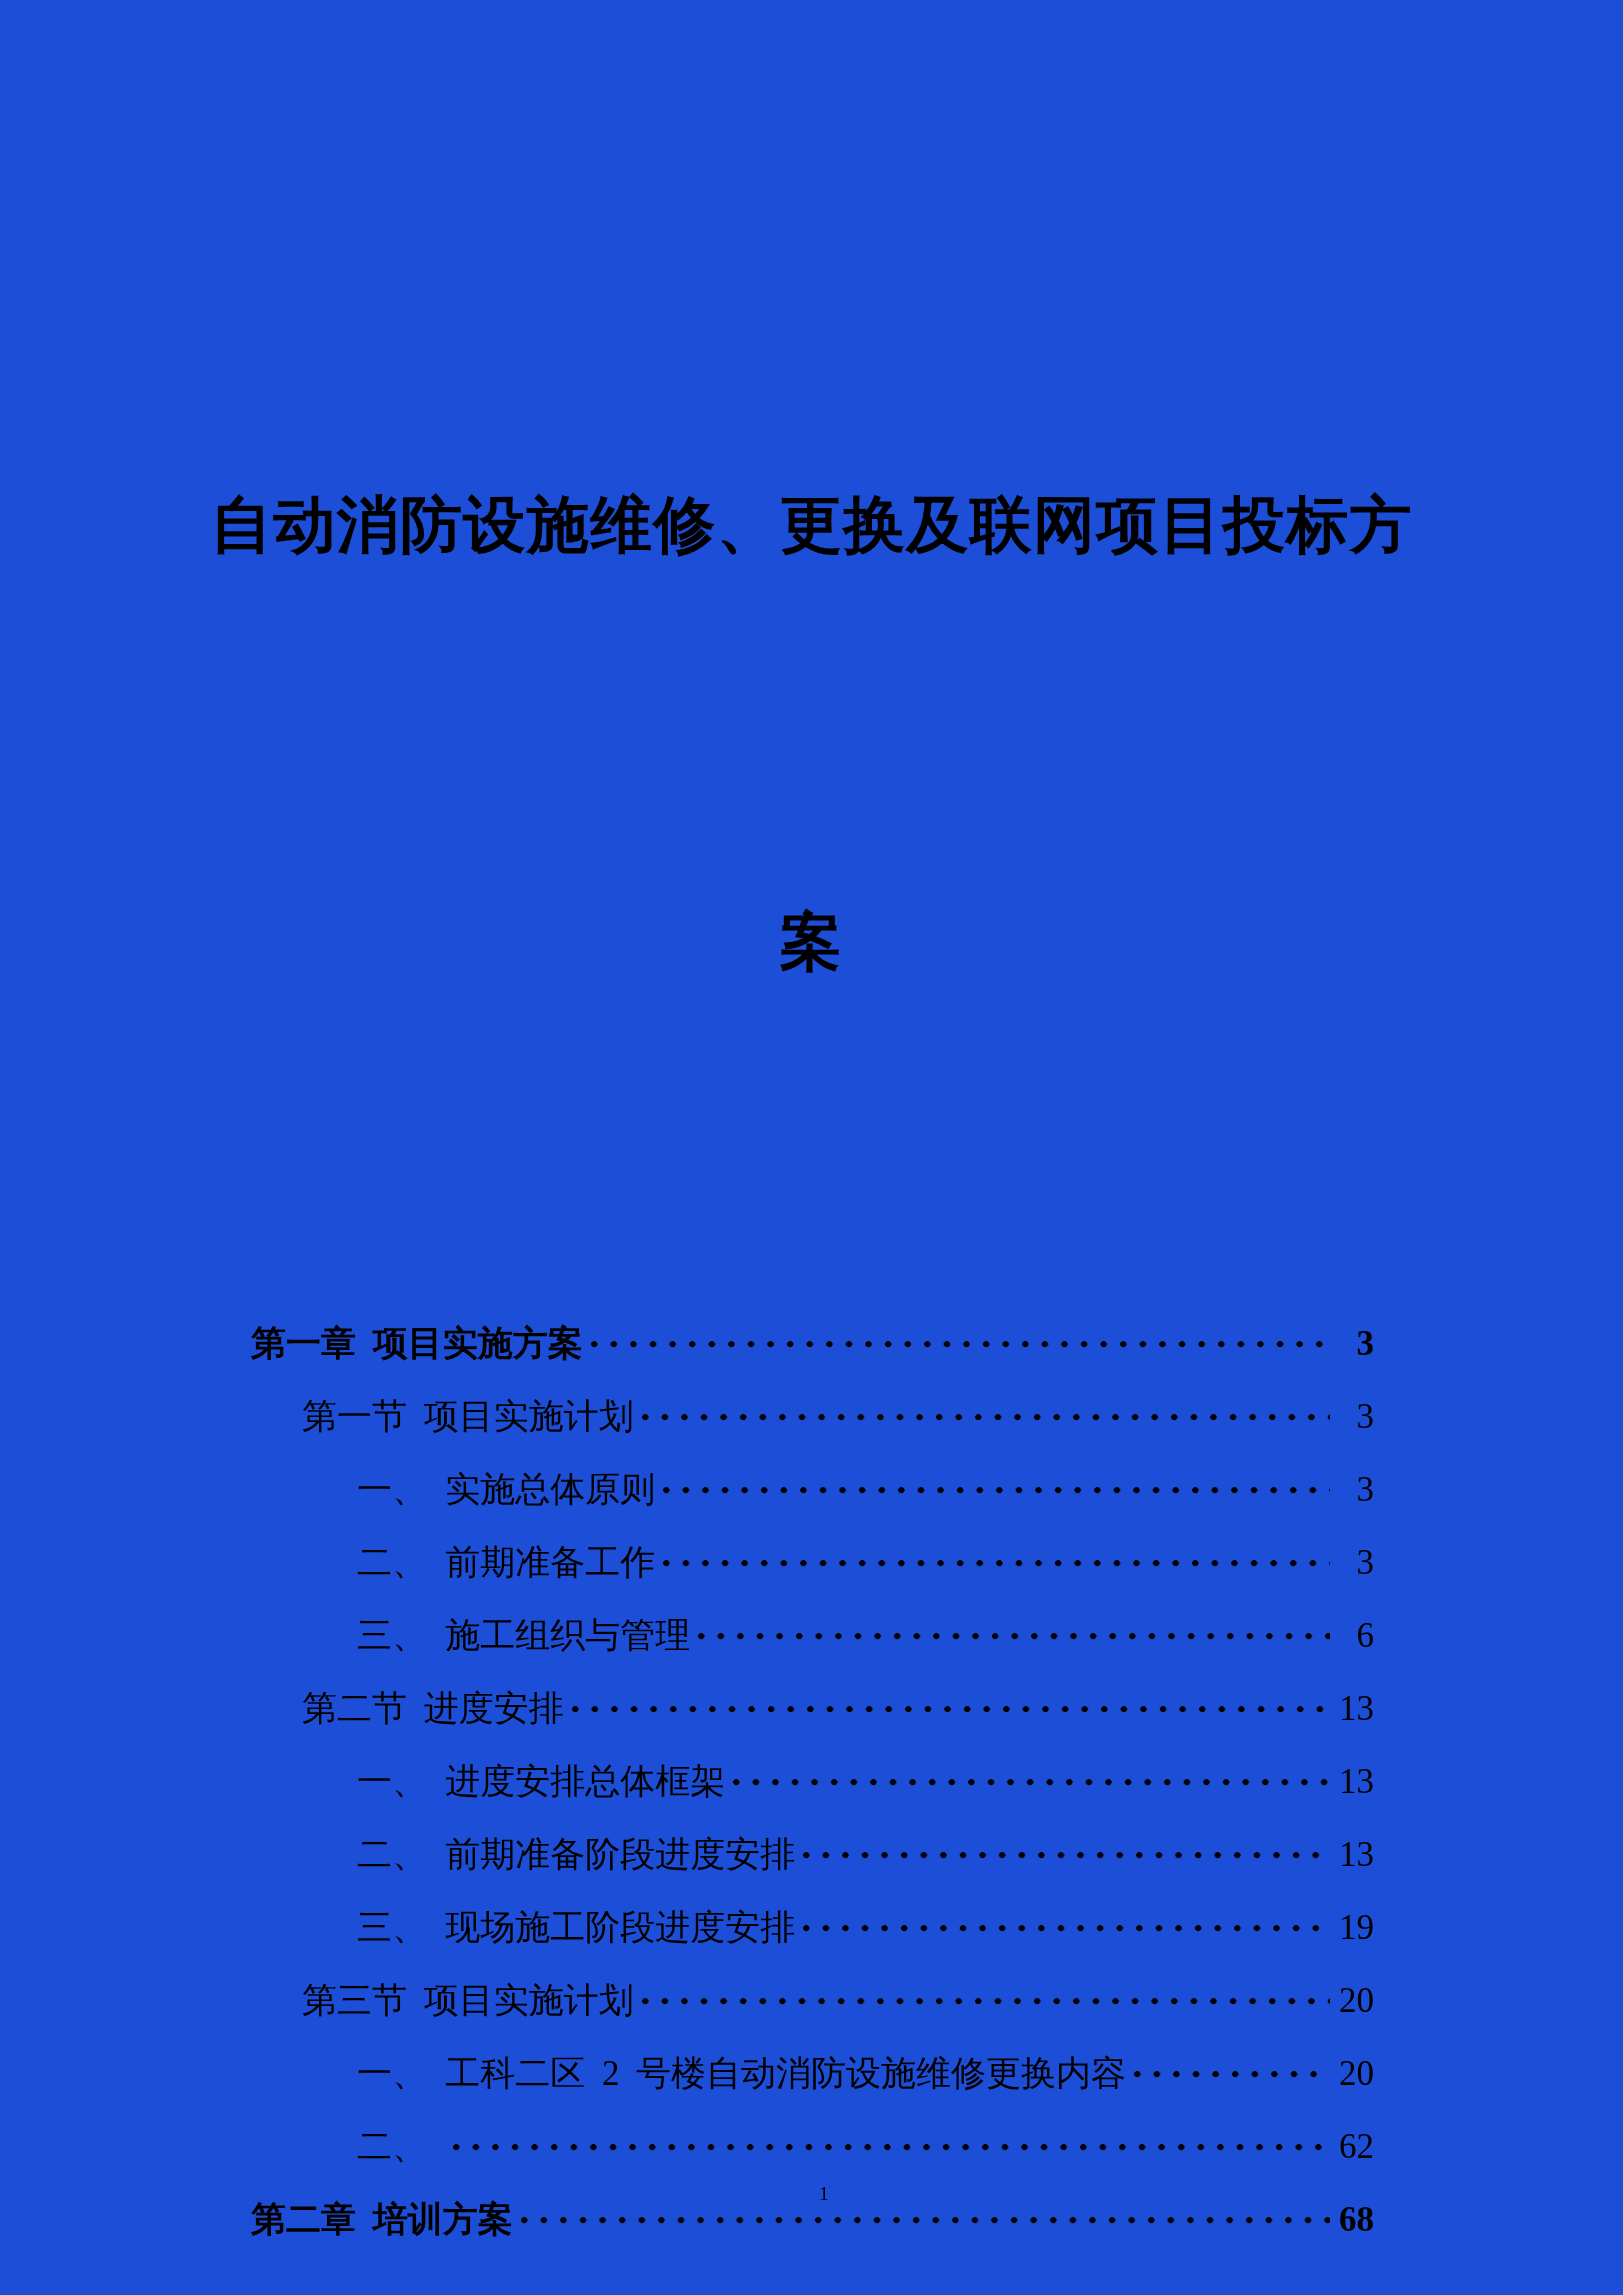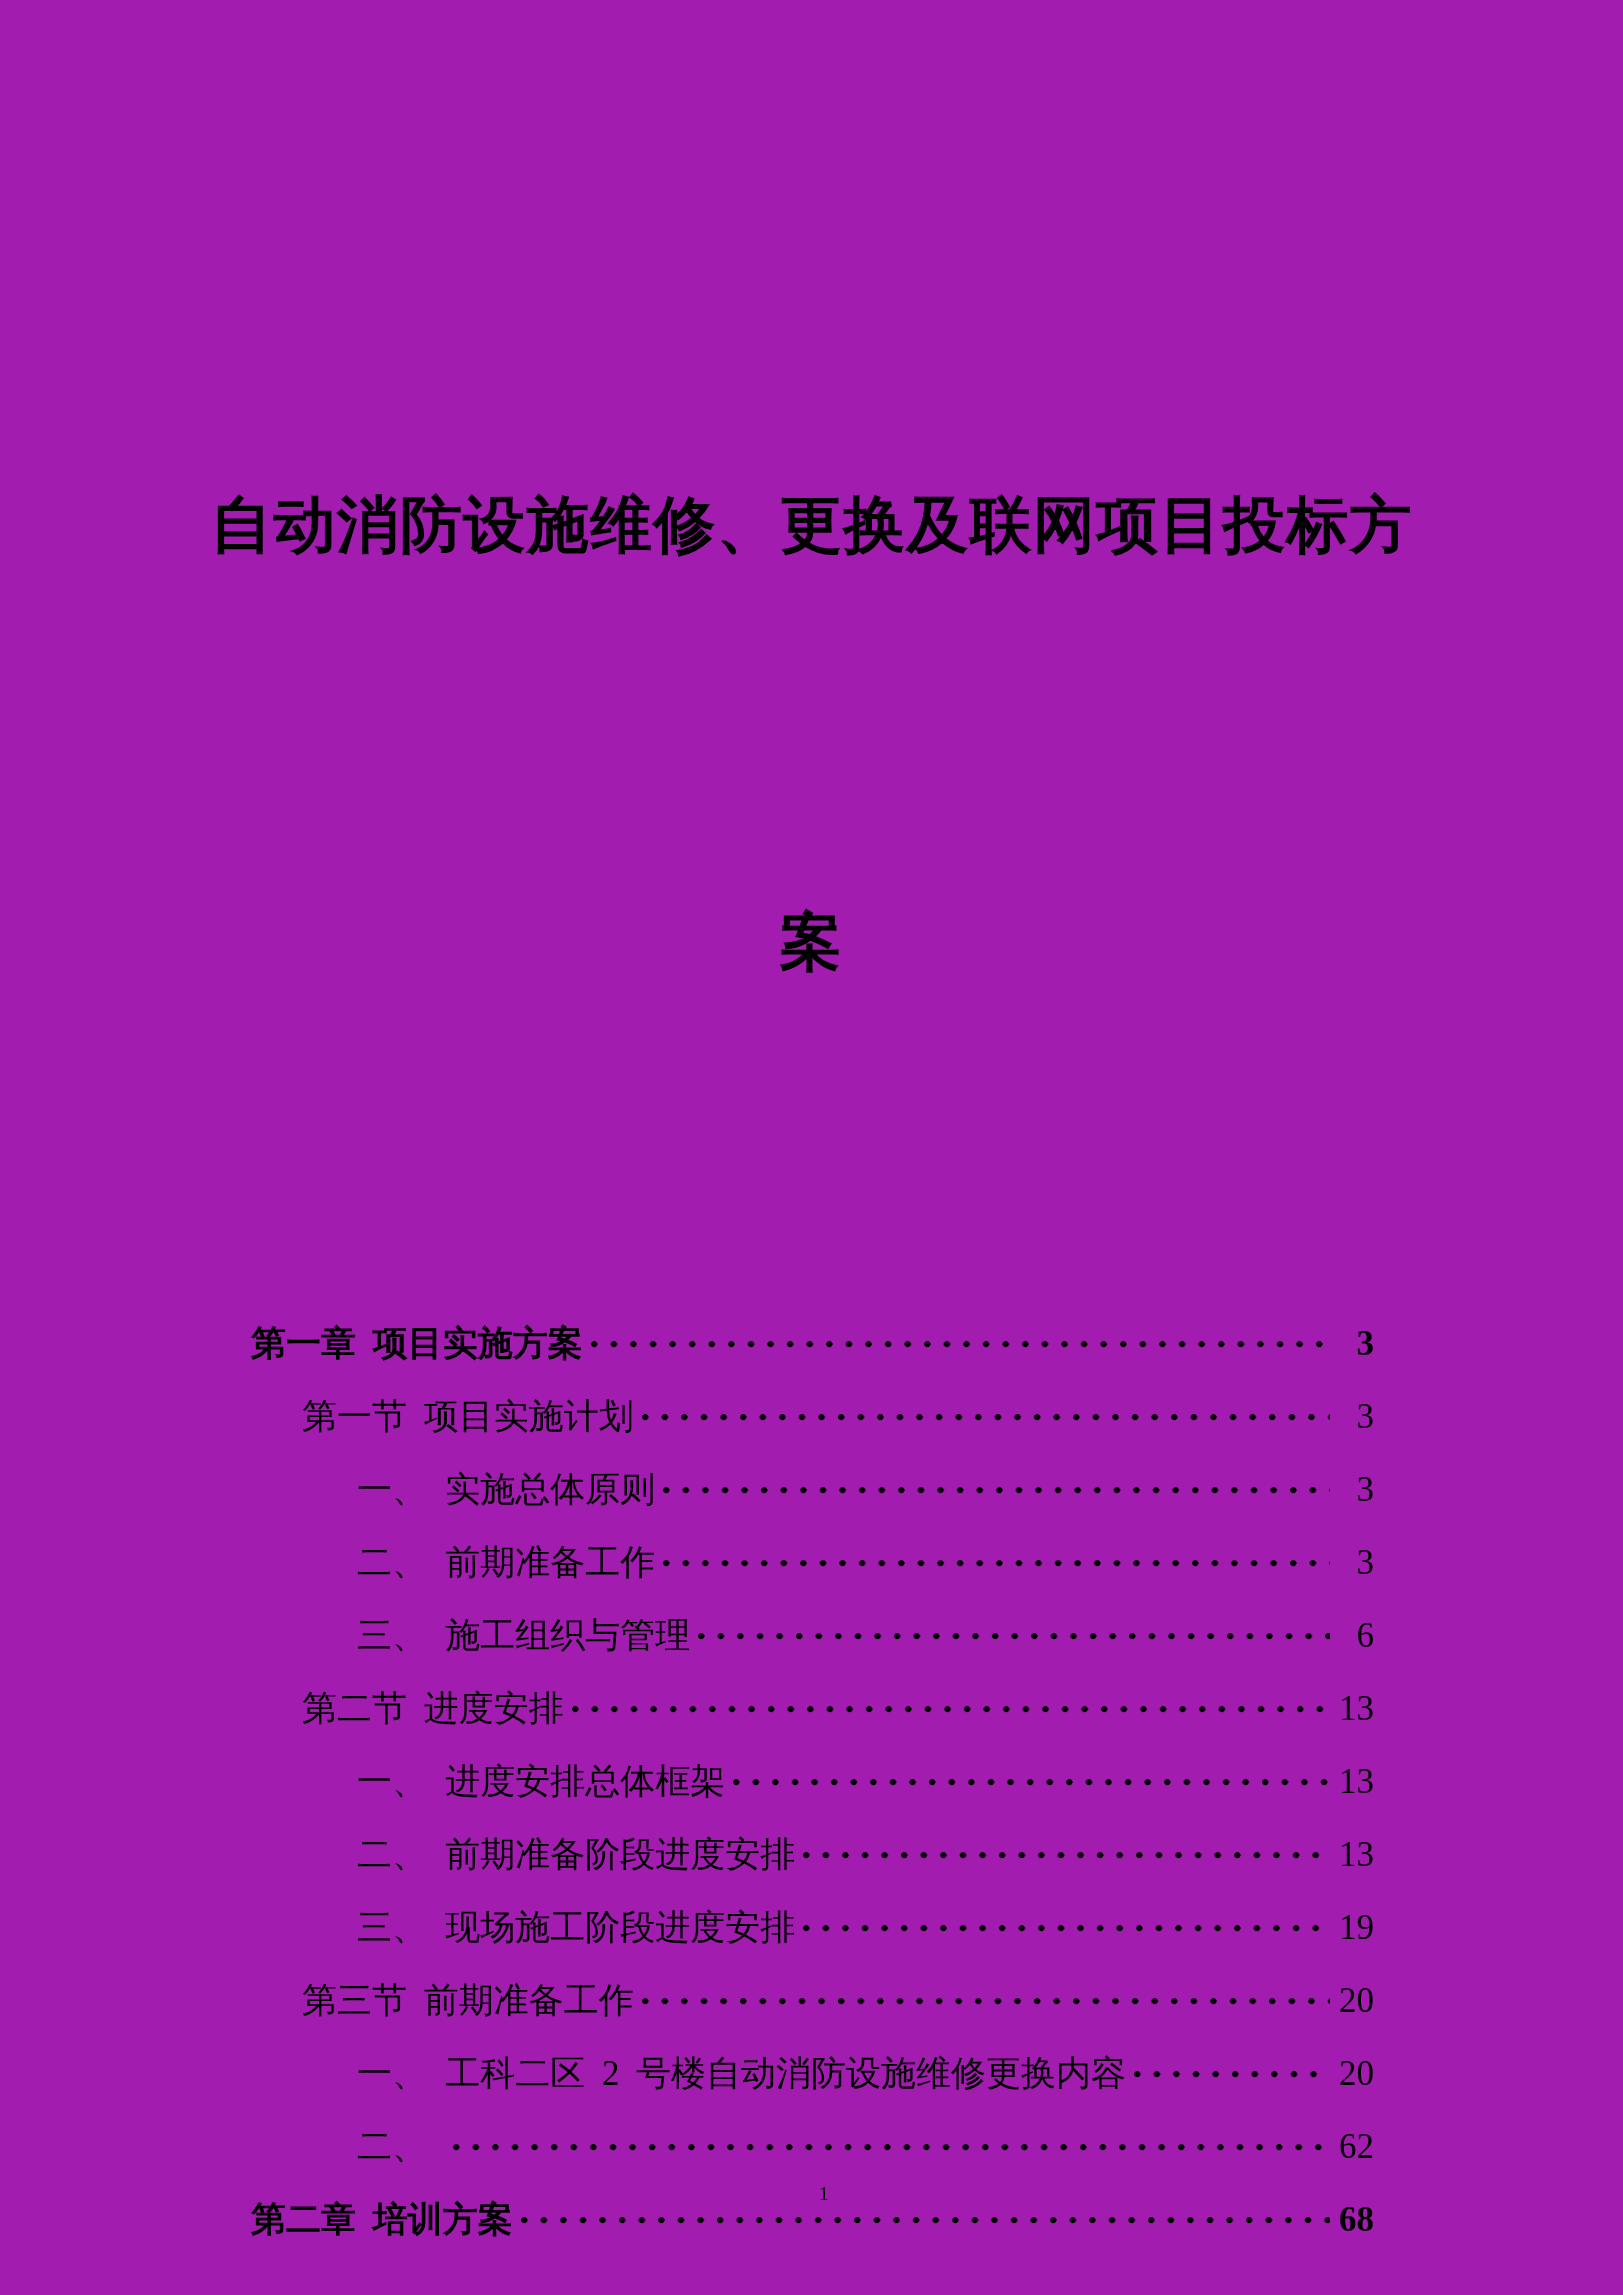--- a/index.html
+++ b/index.html
@@ -12,7 +12,7 @@
     width: 1623px;
     height: 2295px;
     margin: 0 auto;
-    background: #a21caf;
+    background: #1d4ed8;
     color: #000000;
     font-family: "Liberation Serif", "DejaVu Serif", serif;
     overflow: hidden;

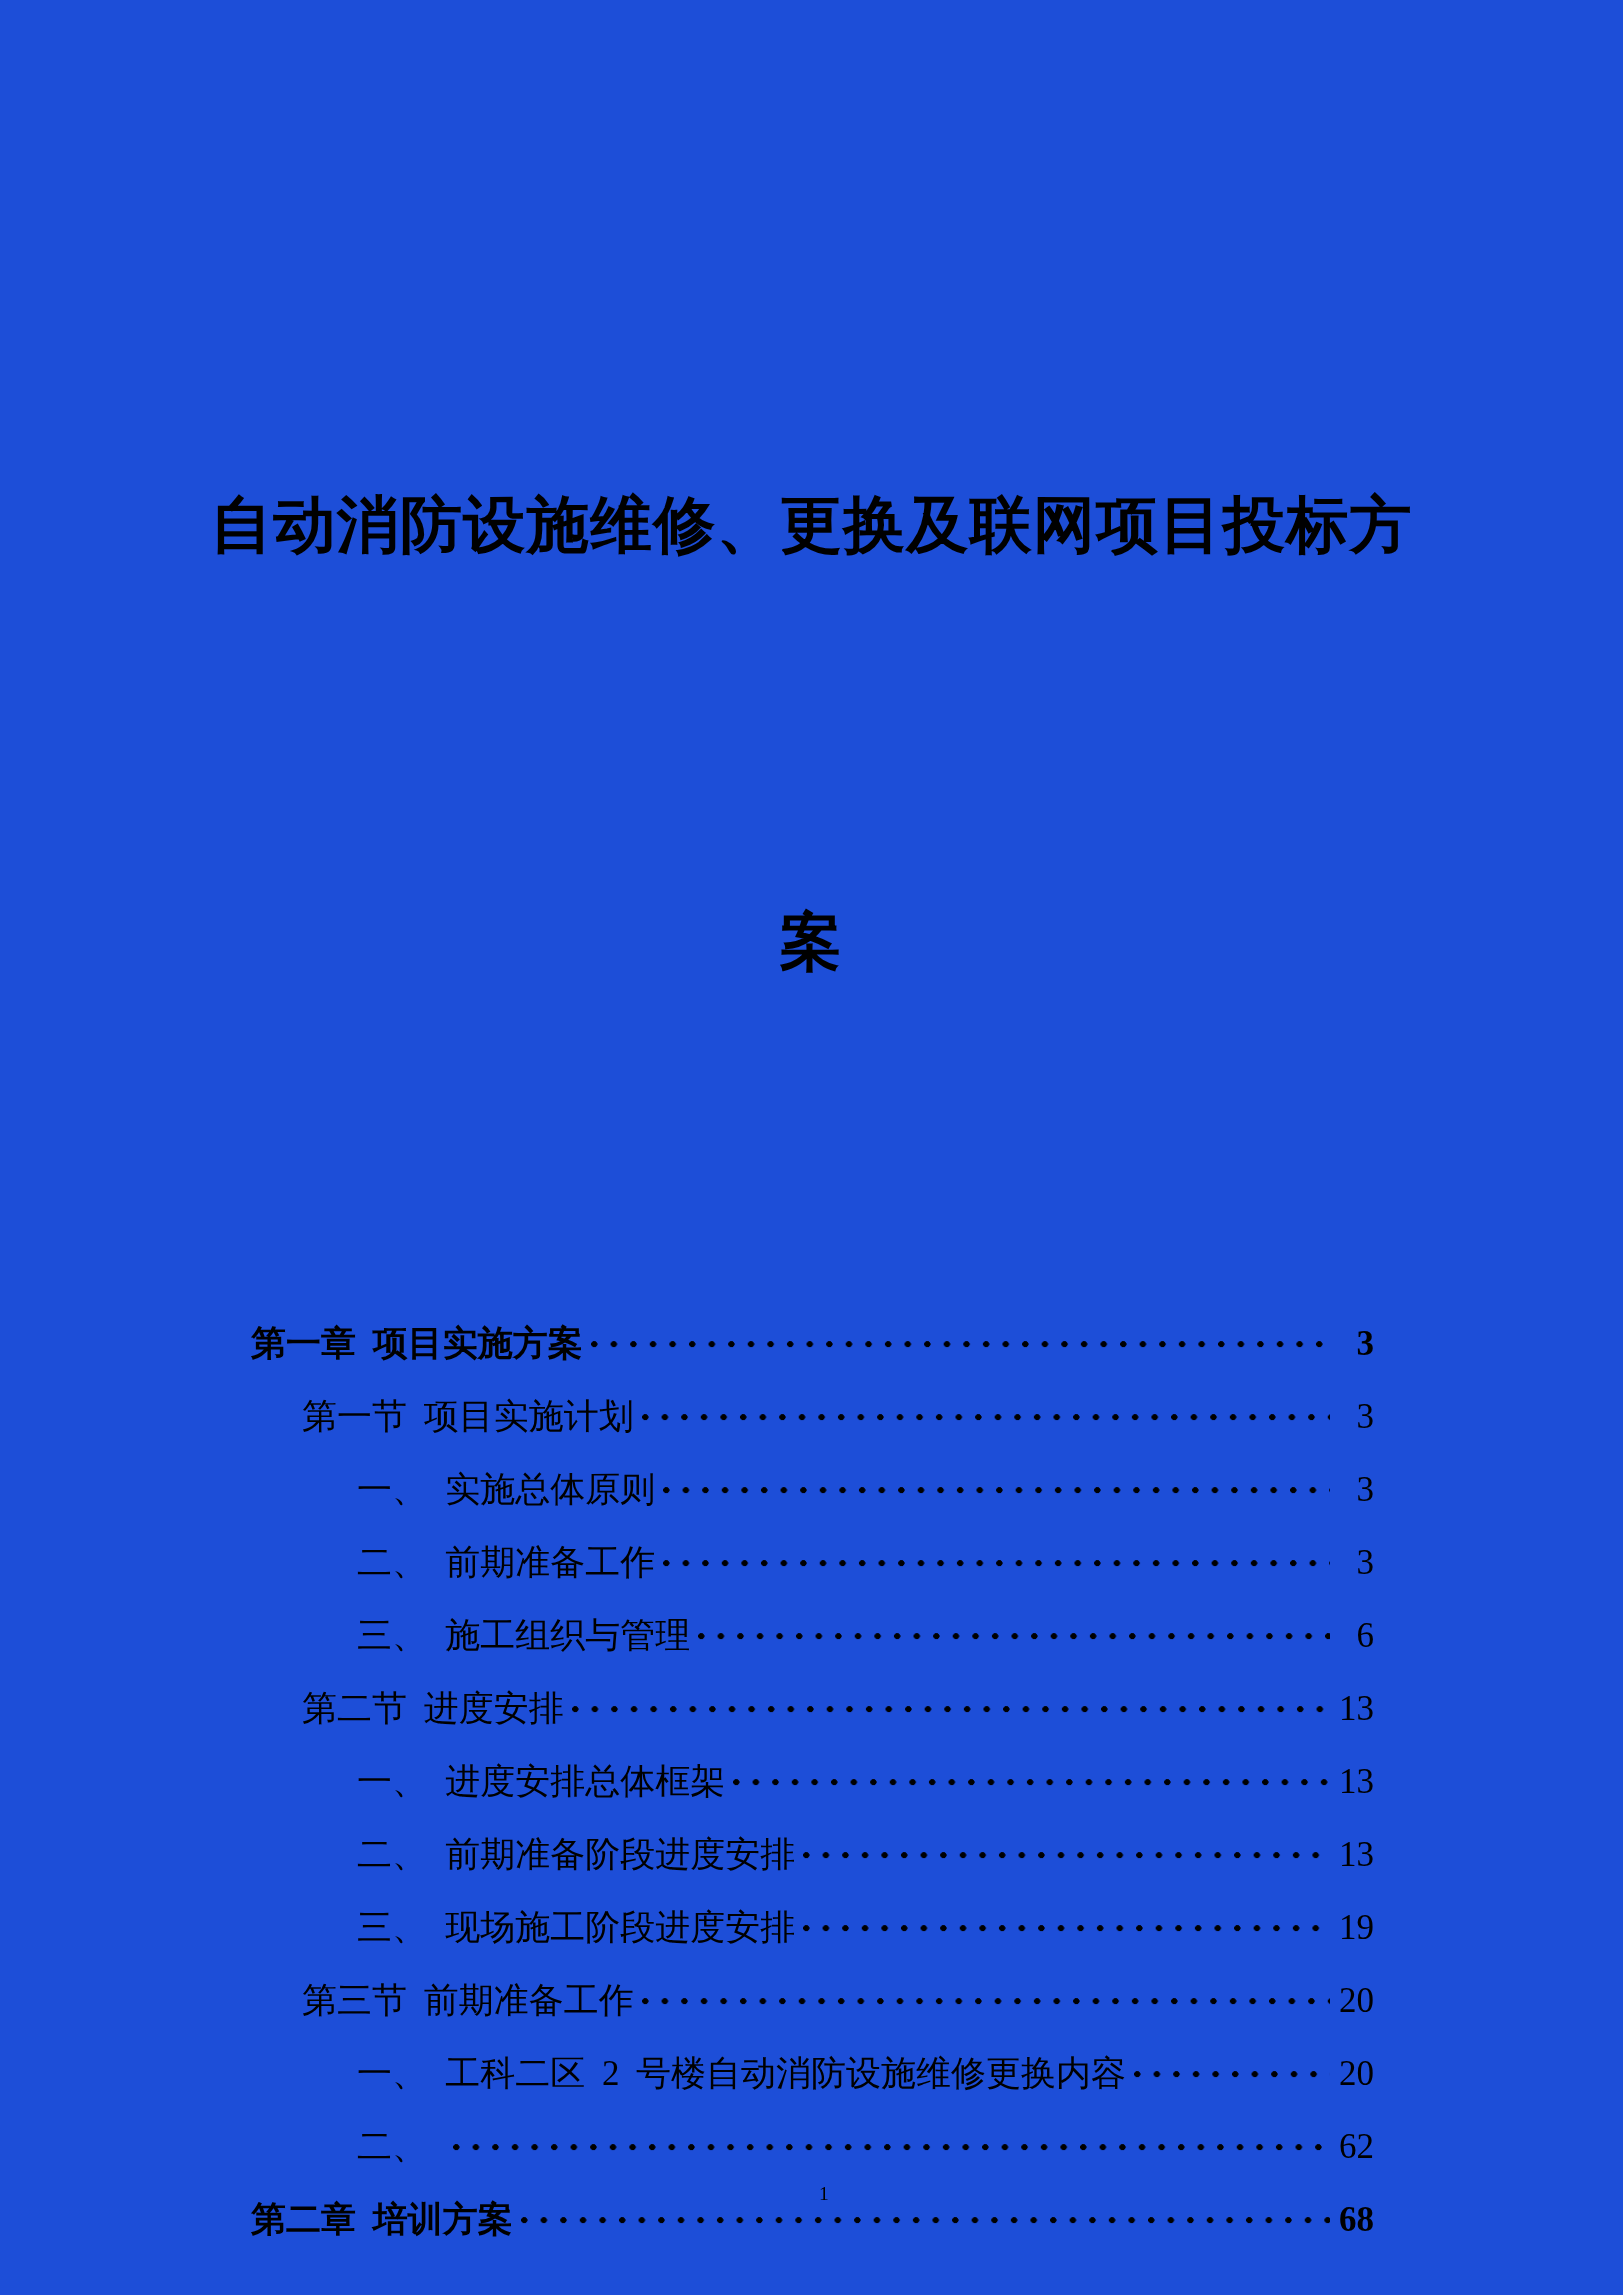--- a/index.html
+++ b/index.html
@@ -101,7 +101,7 @@
       <div class="toc-row lvl3"><span class="toc-num">一、</span><span class="toc-label">进度安排总体框架</span><div class="dot-leader"></div><span class="toc-page">13</span></div>
       <div class="toc-row lvl3"><span class="toc-num">二、</span><span class="toc-label">前期准备阶段进度安排</span><div class="dot-leader"></div><span class="toc-page">13</span></div>
       <div class="toc-row lvl3"><span class="toc-num">三、</span><span class="toc-label">现场施工阶段进度安排</span><div class="dot-leader"></div><span class="toc-page">19</span></div>
-      <div class="toc-row lvl2"><span class="toc-label">第三节 前期准备工作</span><div class="dot-leader"></div><span class="toc-page">20</span></div>
+      <div class="toc-row lvl2"><span class="toc-label">第三节 项目实施计划</span><div class="dot-leader"></div><span class="toc-page">20</span></div>
       <div class="toc-row lvl3"><span class="toc-num">一、</span><span class="toc-label">工科二区 2 号楼自动消防设施维修更换内容</span><div class="dot-leader"></div><span class="toc-page">20</span></div>
       <div class="toc-row lvl3"><span class="toc-num">二、</span><div class="dot-leader"></div><span class="toc-page">62</span></div>
       <div class="toc-row lvl1 chapter-gap"><span class="toc-label">第二章 培训方案</span><div class="dot-leader"></div><span class="toc-page">68</span></div>

